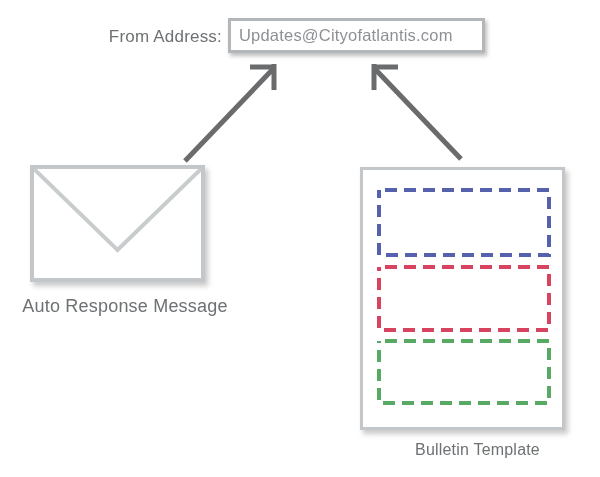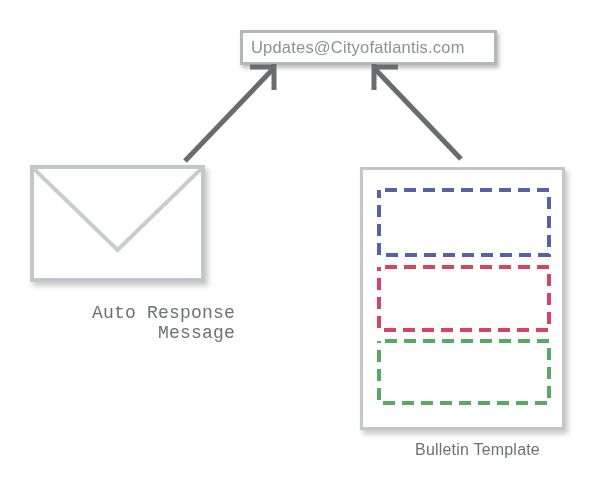--- a/index.html
+++ b/index.html
@@ -130,6 +130,7 @@
 
 <div class="canvas">
 
+  <span class="from-label">From Address:</span>
 
   <input class="from-input" type="text" readonly="" value="Updates@Cityofatlantis.com" style="">
 

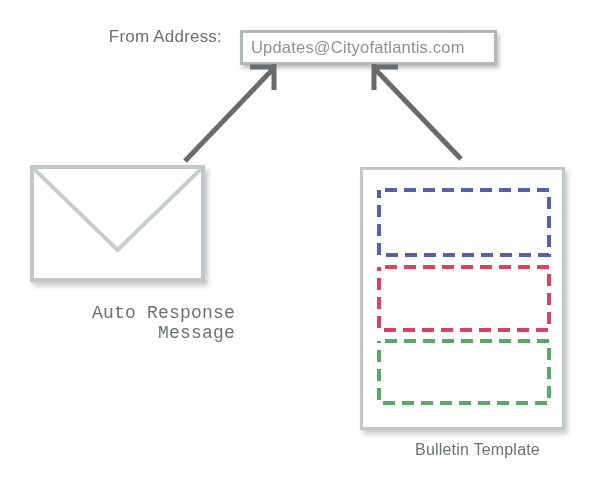--- a/index.html
+++ b/index.html
@@ -28,7 +28,7 @@
   }
   .from-input {
     position: absolute;
-    left: 240px;
+    left: 228px;
     top: 18px;
     width: 257px;
     height: 35px;
@@ -43,7 +43,6 @@
     color: var(--input-text);
     letter-spacing: 0.2px;
     outline: none;
-    margin-top: 12px;
   }
   .arrows-layer {
     position: absolute;

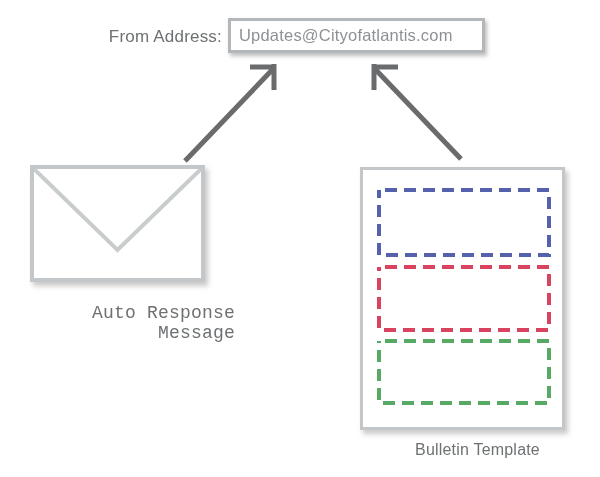--- a/index.html
+++ b/index.html
@@ -80,13 +80,12 @@
   .auto-response-label {
     position: absolute;
     left: 15px;
-    top: 303px;
+    top: 296px;
     width: 220px;
-    text-align: right;
+    text-align: center;
     font-size: 18px;
     color: var(--label-text);
     letter-spacing: 0.2px;
-    font-family: Liberation Mono, monospace;
   }
   .page {
     position: absolute;

